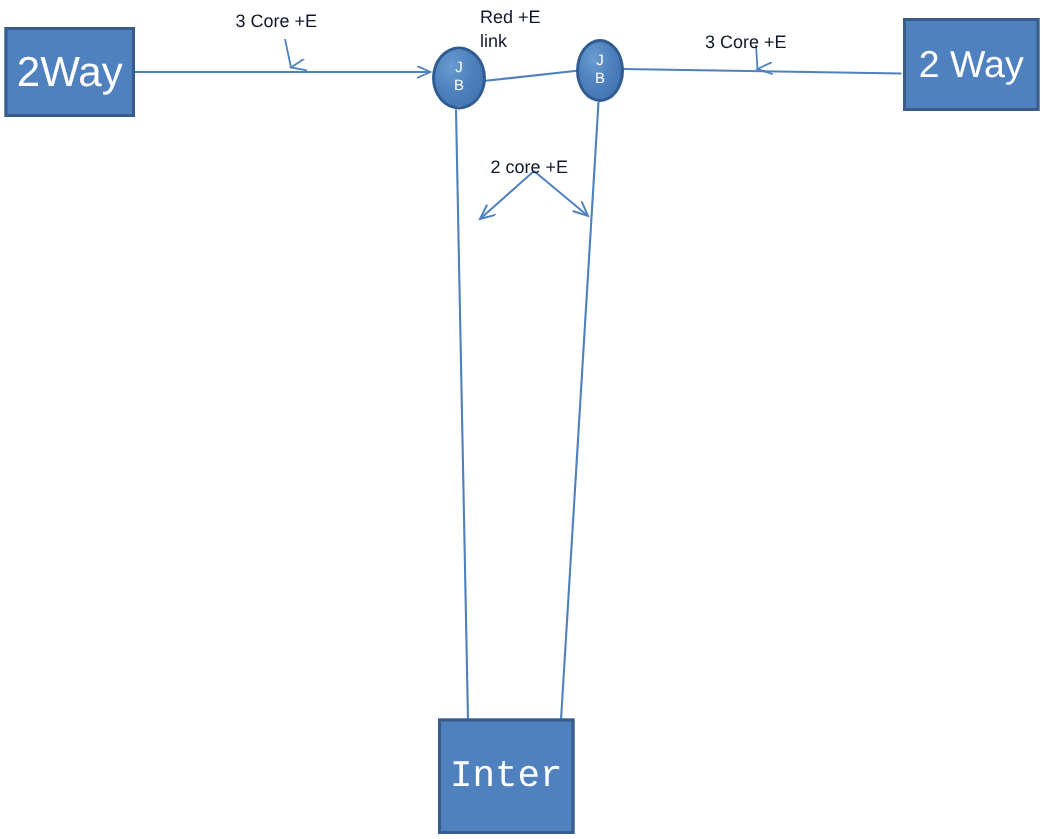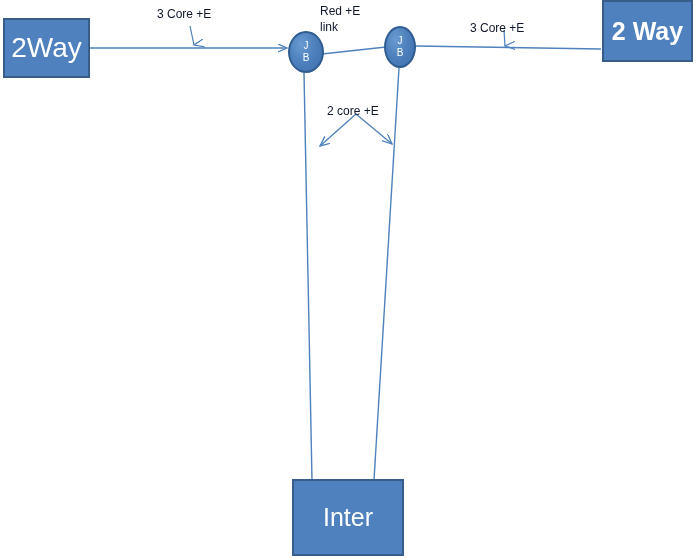--- a/index.html
+++ b/index.html
@@ -52,10 +52,9 @@
   #box-left .box-label { font-size: 28px; }
   #box-right {
     left: 602px;
-    top: 0;
+    top: 12px;
     width: 91px;
     height: 62px;
-    font-weight: bold;
   }
   #box-right .box-label { font-size: 25px; }
   #box-inter {

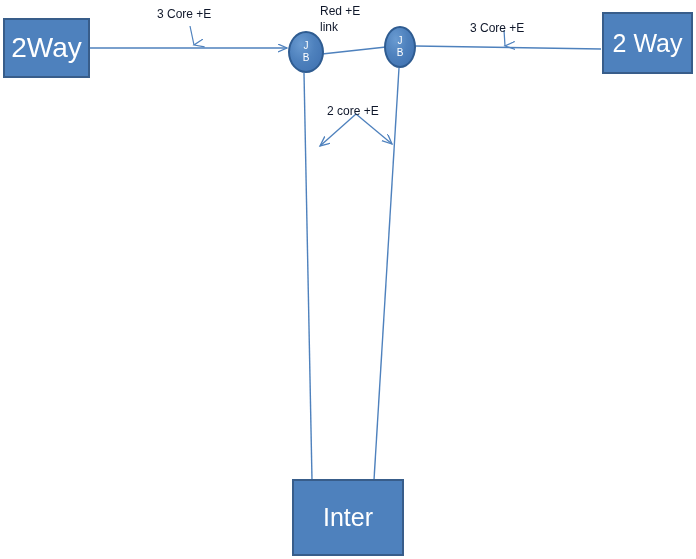--- a/index.html
+++ b/index.html
@@ -60,8 +60,9 @@
   #box-inter {
     left: 292px;
     top: 479px;
-    width: 112px;
+    width: 91px;
     height: 77px;
+    font-family: Liberation Mono, monospace;
   }
   #box-inter .box-label { font-size: 25px; }
 

